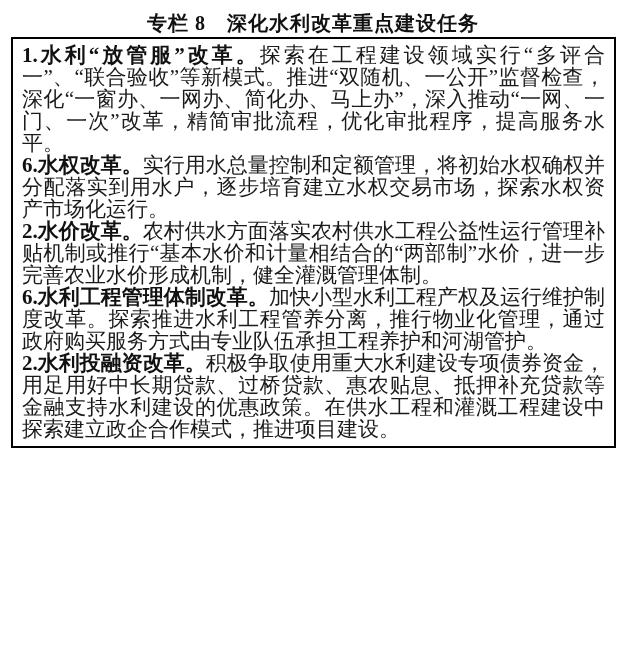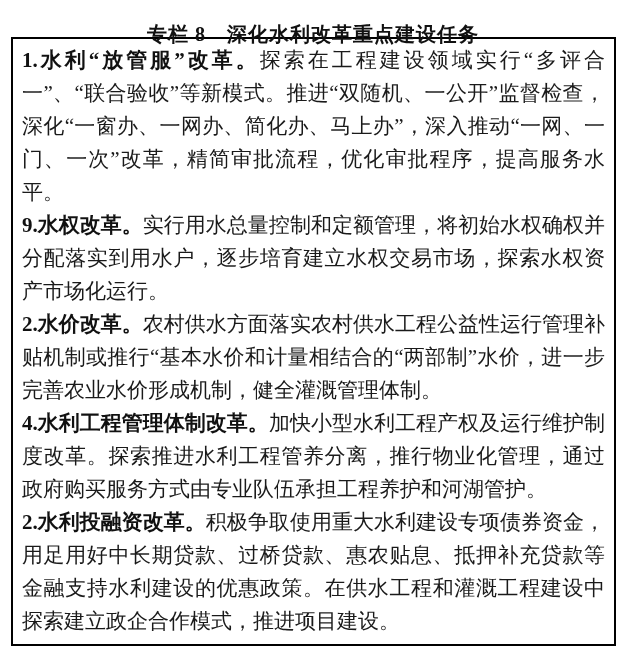--- a/index.html
+++ b/index.html
@@ -17,7 +17,7 @@
   }
   .doc-title {
     margin: 0;
-    padding-top: 21px;
+    padding-top: 10px;
     height: 32px;
     text-align: center;
     font-size: 20px;

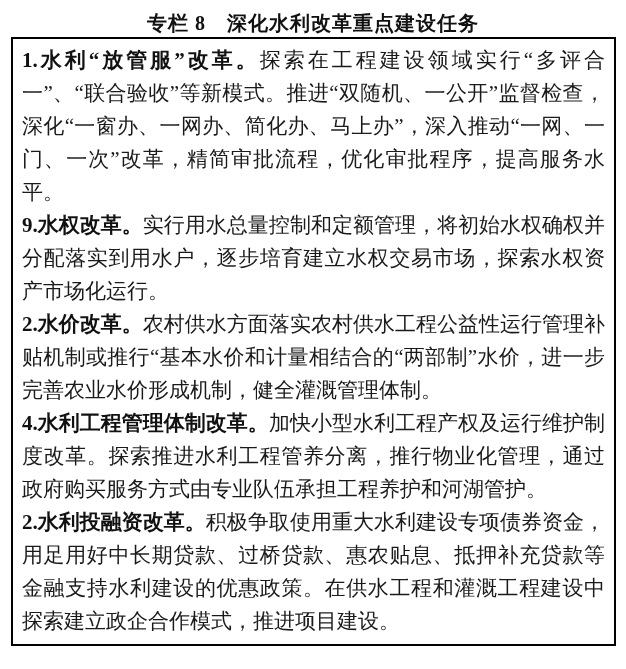--- a/index.html
+++ b/index.html
@@ -34,7 +34,7 @@
   .para {
     margin: 0;
     font-size: 21px;
-    line-height: 33px;
+    line-height: 22px;
     text-align: justify;
     text-justify: inter-ideograph;
     word-break: break-all;

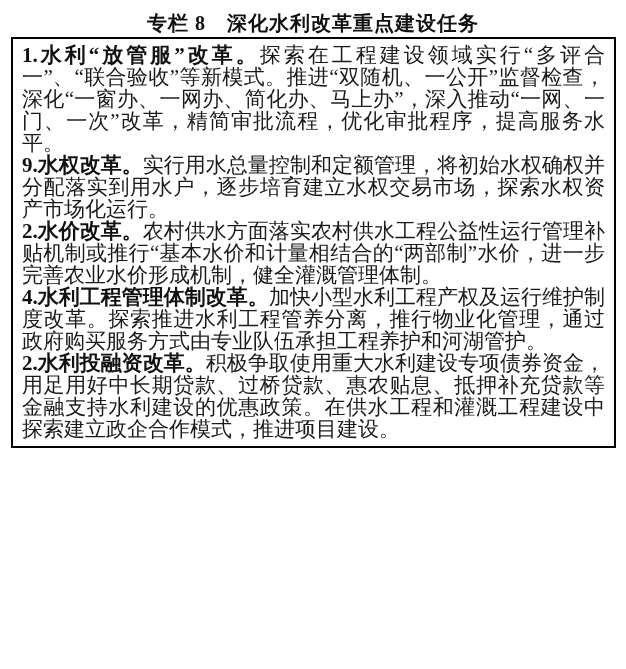--- a/index.html
+++ b/index.html
@@ -56,7 +56,7 @@
 
   <p class="para"><span class="lead">1.水利“放管服”改革。</span><span class="body-text">探索在工程建设领域实行“多评合一”、“联合验收”等新模式。推进“双随机、一公开”监督检查，深化“一窗办、一网办、简化办、马上办”，深入推动“一网、一门、一次”改革，精简审批流程，优化审批程序，提高服务水平。</span></p>
 
-  <p class="para"><span class="lead">9.水权改革。</span><span class="body-text">实行用水总量控制和定额管理，将初始水权确权并分配落实到用水户，逐步培育建立水权交易市场，探索水权资产市场化运行。</span></p>
+  <p class="para"><span class="lead">6.水权改革。</span><span class="body-text">实行用水总量控制和定额管理，将初始水权确权并分配落实到用水户，逐步培育建立水权交易市场，探索水权资产市场化运行。</span></p>
 
   <p class="para"><span class="lead">2.水价改革。</span><span class="body-text">农村供水方面落实农村供水工程公益性运行管理补贴机制或推行“基本水价和计量相结合的“两部制”水价，进一步完善农业水价形成机制，健全灌溉管理体制。</span></p>
 

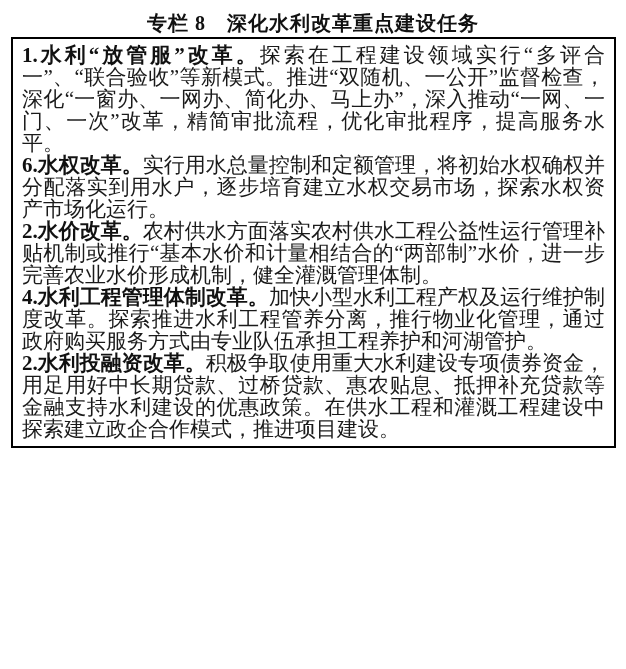--- a/index.html
+++ b/index.html
@@ -60,7 +60,7 @@
 
   <p class="para"><span class="lead">2.水价改革。</span><span class="body-text">农村供水方面落实农村供水工程公益性运行管理补贴机制或推行“基本水价和计量相结合的“两部制”水价，进一步完善农业水价形成机制，健全灌溉管理体制。</span></p>
 
-  <p class="para"><span class="lead">4.水利工程管理体制改革。</span><span class="body-text">加快小型水利工程产权及运行维护制度改革。探索推进水利工程管养分离，推行物业化管理，通过政府购买服务方式由专业队伍承担工程养护和河湖管护。</span></p>
+  <p class="para"><span class="lead">6.水利工程管理体制改革。</span><span class="body-text">加快小型水利工程产权及运行维护制度改革。探索推进水利工程管养分离，推行物业化管理，通过政府购买服务方式由专业队伍承担工程养护和河湖管护。</span></p>
 
   <p class="para"><span class="lead">2.水利投融资改革。</span><span class="body-text">积极争取使用重大水利建设专项债券资金，用足用好中长期贷款、过桥贷款、惠农贴息、抵押补充贷款等金融支持水利建设的优惠政策。在供水工程和灌溉工程建设中探索建立政企合作模式，推进项目建设。</span></p>
 

